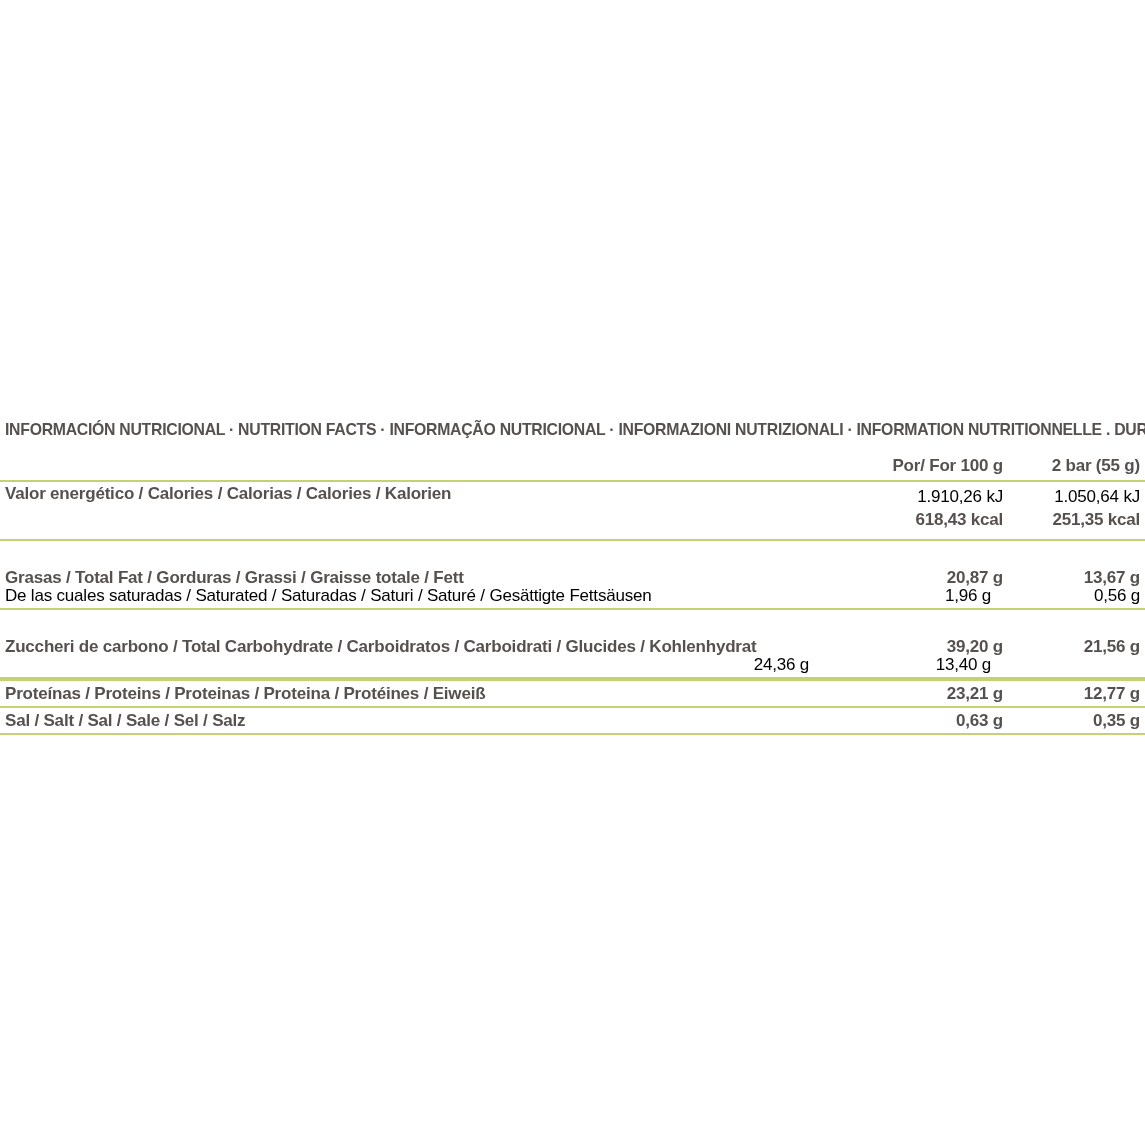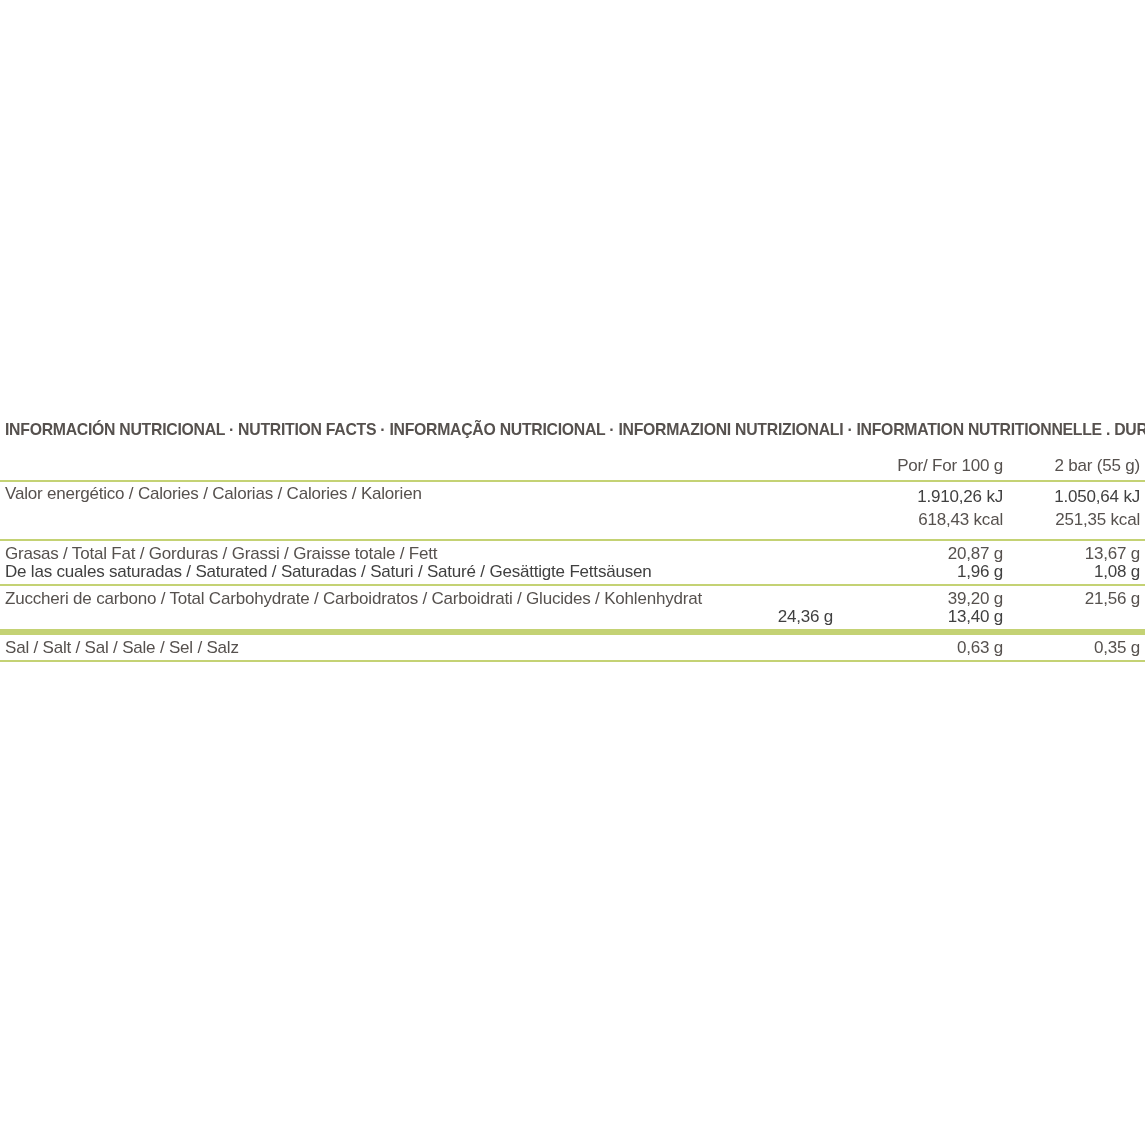--- a/index.html
+++ b/index.html
@@ -59,7 +59,7 @@
   }
   .label-cell { text-align: left; padding-right: 10px; }
   .val-cell { text-align: right; }
-  .bold { font-weight: 400; color: #56514e; }
+  .bold { font-weight: 700; color: #56514e; }
   .light { font-weight: 400; color: #404040; }
   .stacked-val div { line-height: 23px; }
   .divider {

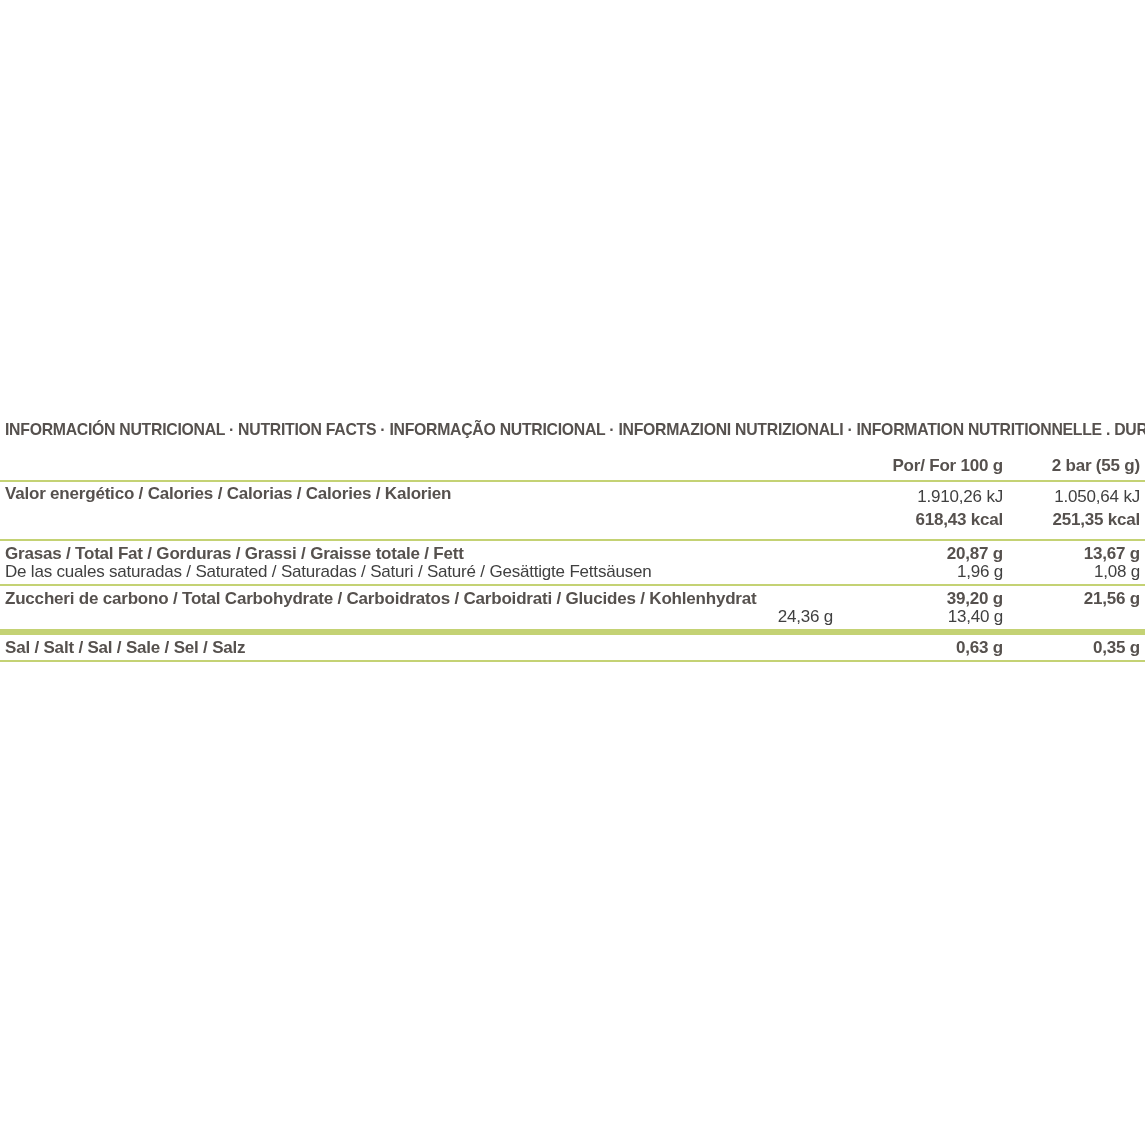--- a/index.html
+++ b/index.html
@@ -60,7 +60,7 @@
   .label-cell { text-align: left; padding-right: 10px; }
   .val-cell { text-align: right; }
   .bold { font-weight: 700; color: #56514e; }
-  .light { font-weight: 400; color: #404040; }
+  .light { font-weight: 400; color: #000000; }
   .stacked-val div { line-height: 23px; }
   .divider {
     height: 2px;

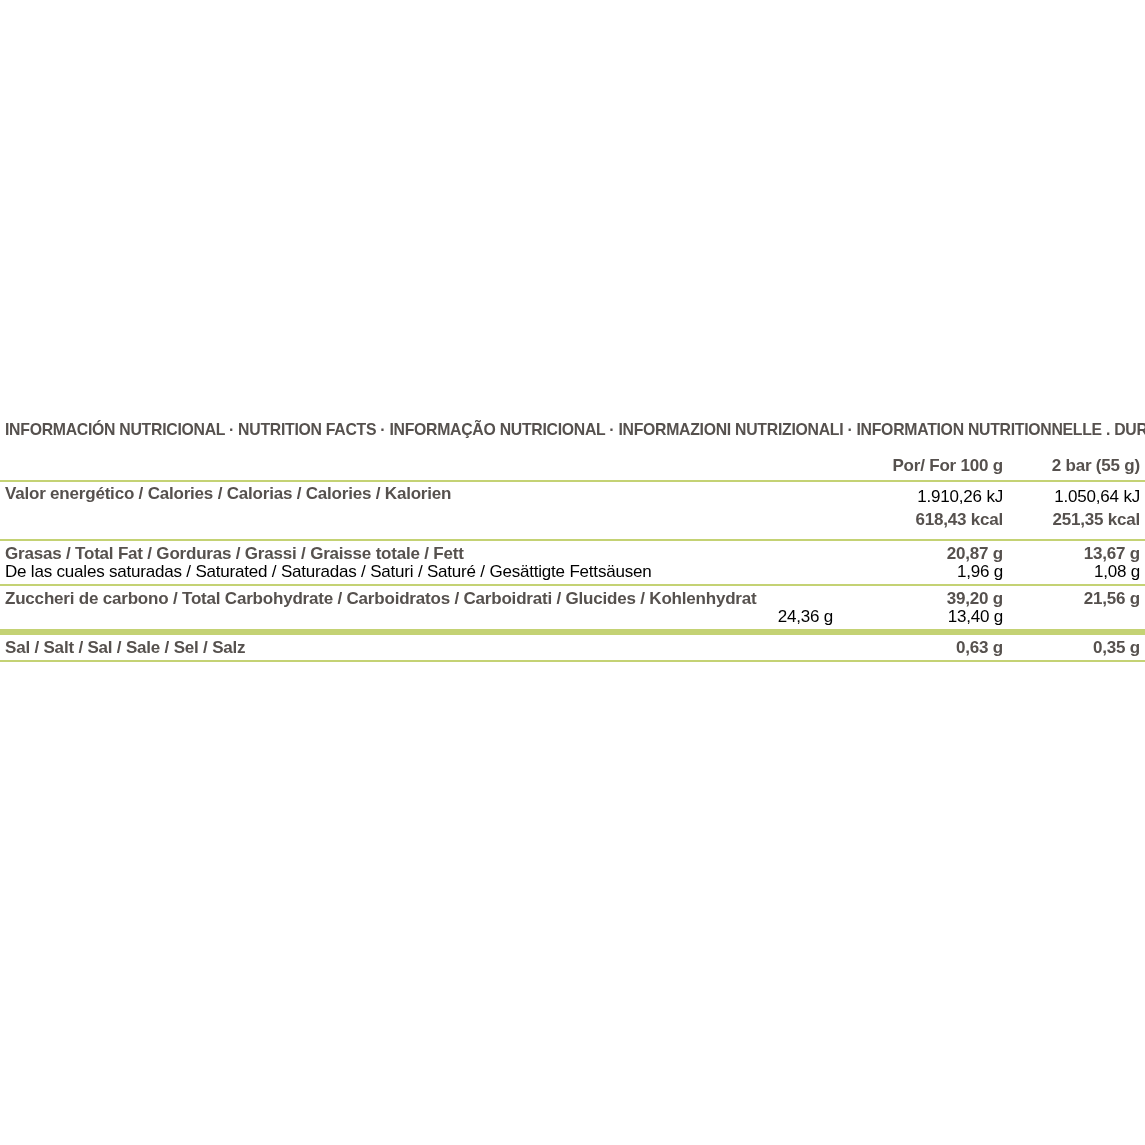--- a/index.html
+++ b/index.html
@@ -50,7 +50,7 @@
   .trow.header-row {
     padding: 2px 0 6px 0;
   }
-  .trow.grouped-top { padding-bottom: 0; }
+  .trow.grouped-top { padding-bottom: 0; margin-top: 24px; }
   .trow.grouped-bottom { padding-top: 1px; }
   .cell {
     font-size: 17px;

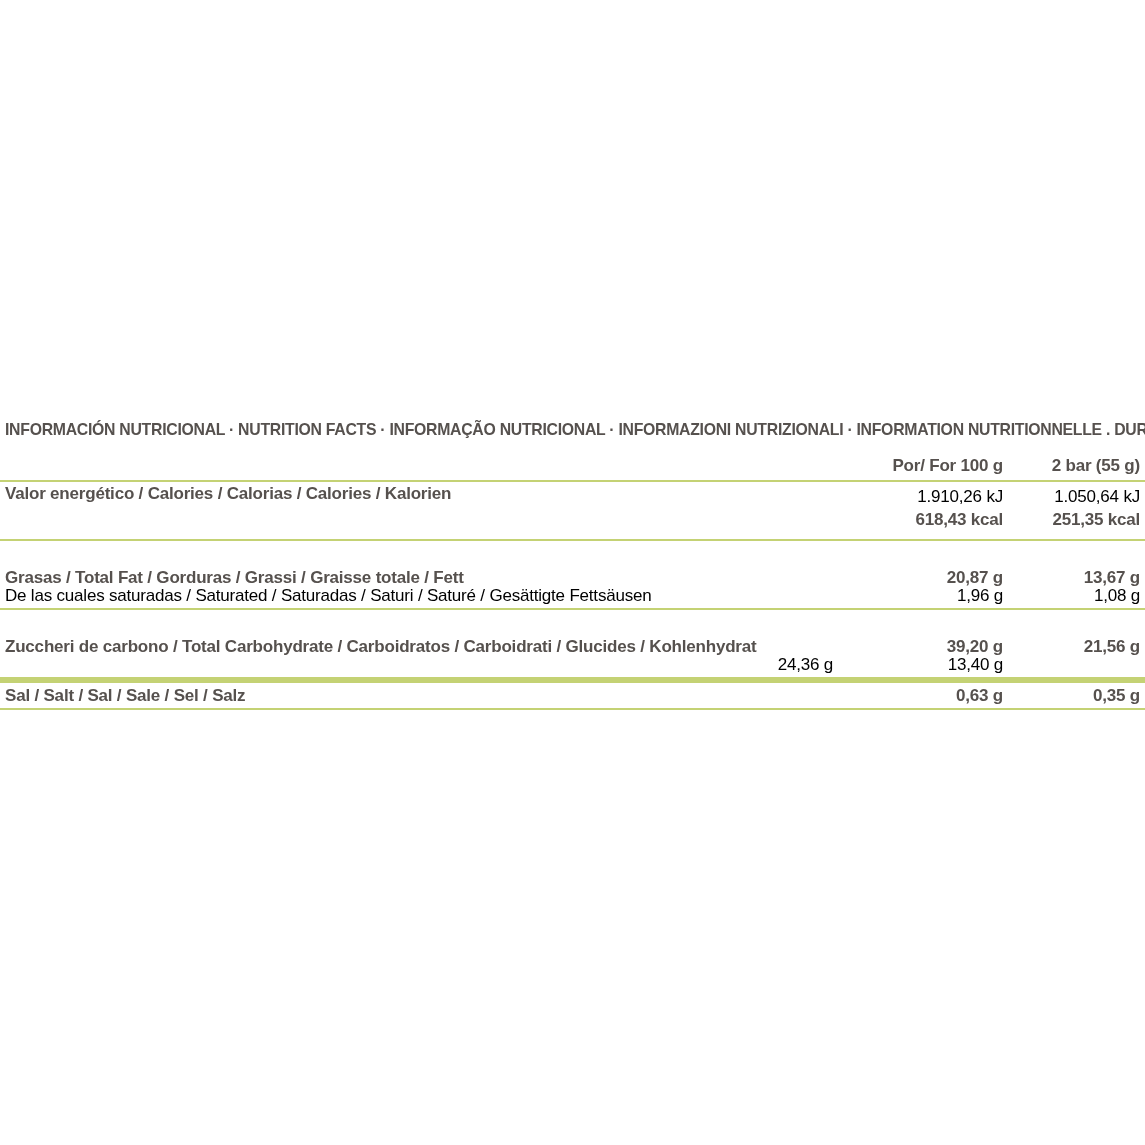--- a/index.html
+++ b/index.html
@@ -51,7 +51,7 @@
     padding: 2px 0 6px 0;
   }
   .trow.grouped-top { padding-bottom: 0; margin-top: 24px; }
-  .trow.grouped-bottom { padding-top: 1px; }
+  .trow.grouped-bottom { padding-top: 1px; gap: 12px; }
   .cell {
     font-size: 17px;
     line-height: 17px;

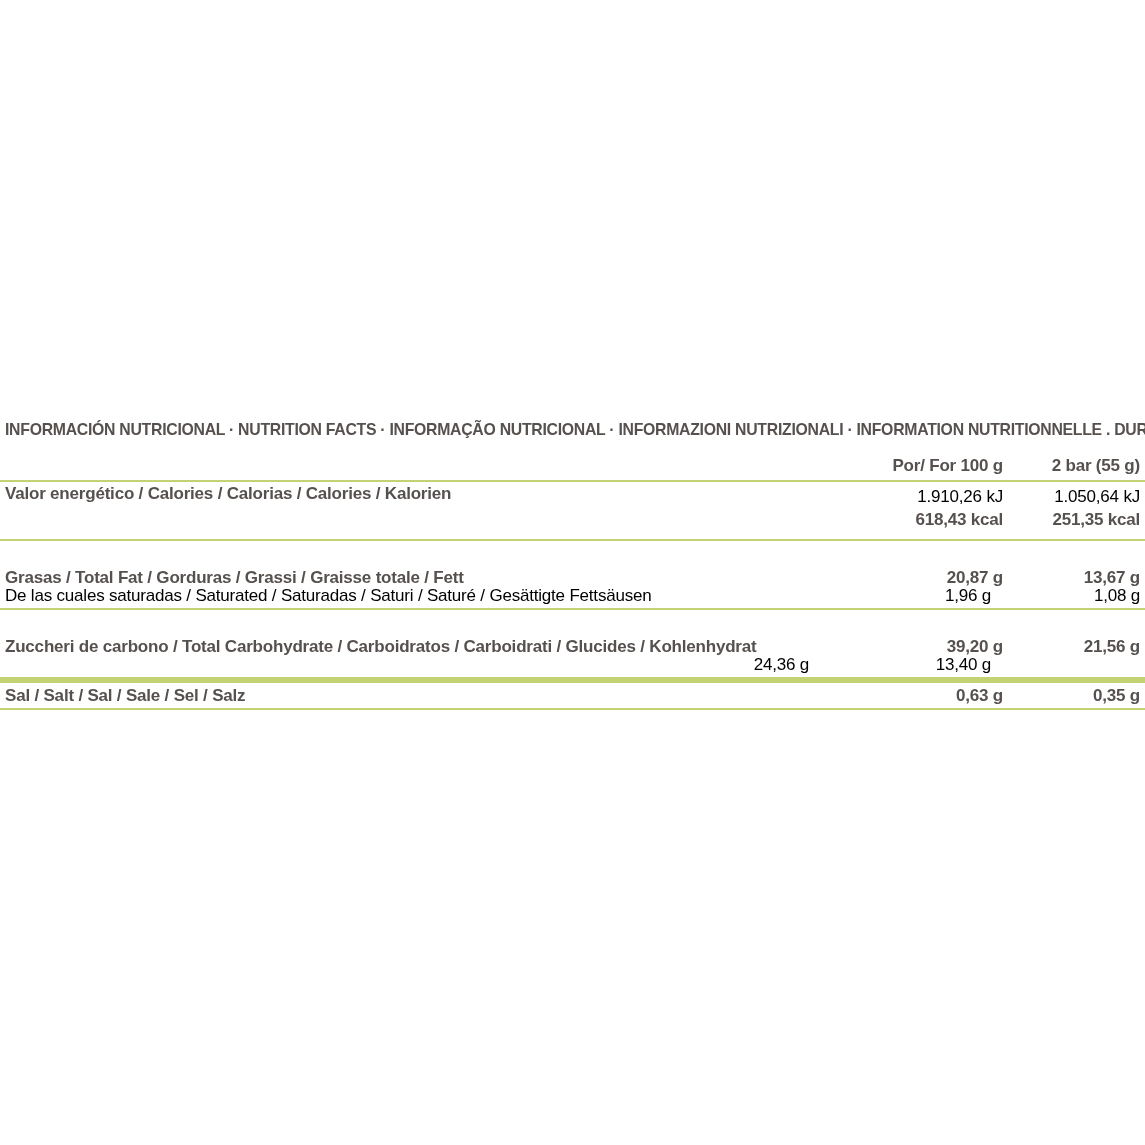--- a/index.html
+++ b/index.html
@@ -112,7 +112,7 @@
       <div class="trow grouped-bottom">
         <div class="cell label-cell light">De las cuales saturadas / Saturated / Saturadas / Saturi / Saturé / Gesättigte Fettsäusen</div>
         <div class="cell val-cell light">1,96 g</div>
-        <div class="cell val-cell light">1,08 g</div>
+        <div class="cell val-cell light">0,56 g</div>
       </div>
 
       <div class="divider"></div>

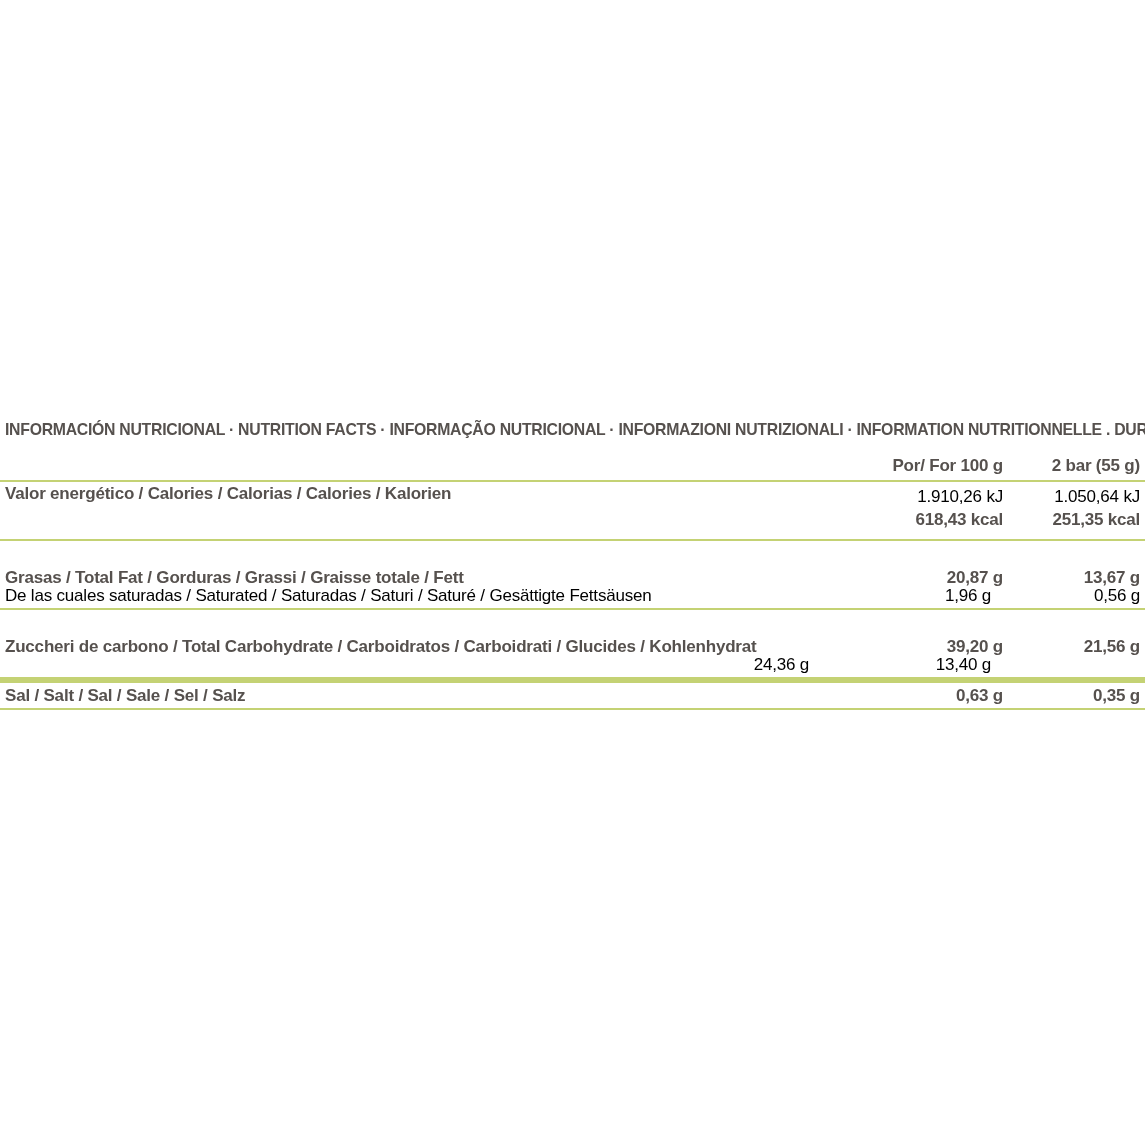--- a/index.html
+++ b/index.html
@@ -133,6 +133,11 @@
 
       <div class="divider"></div>
 
+      <div class="trow">
+        <div class="cell label-cell bold">Proteínas / Proteins / Proteinas / Proteina / Protéines / Eiweiß</div>
+        <div class="cell val-cell bold">23,21 g</div>
+        <div class="cell val-cell bold">12,77 g</div>
+      </div>
 
       <div class="divider"></div>
 

